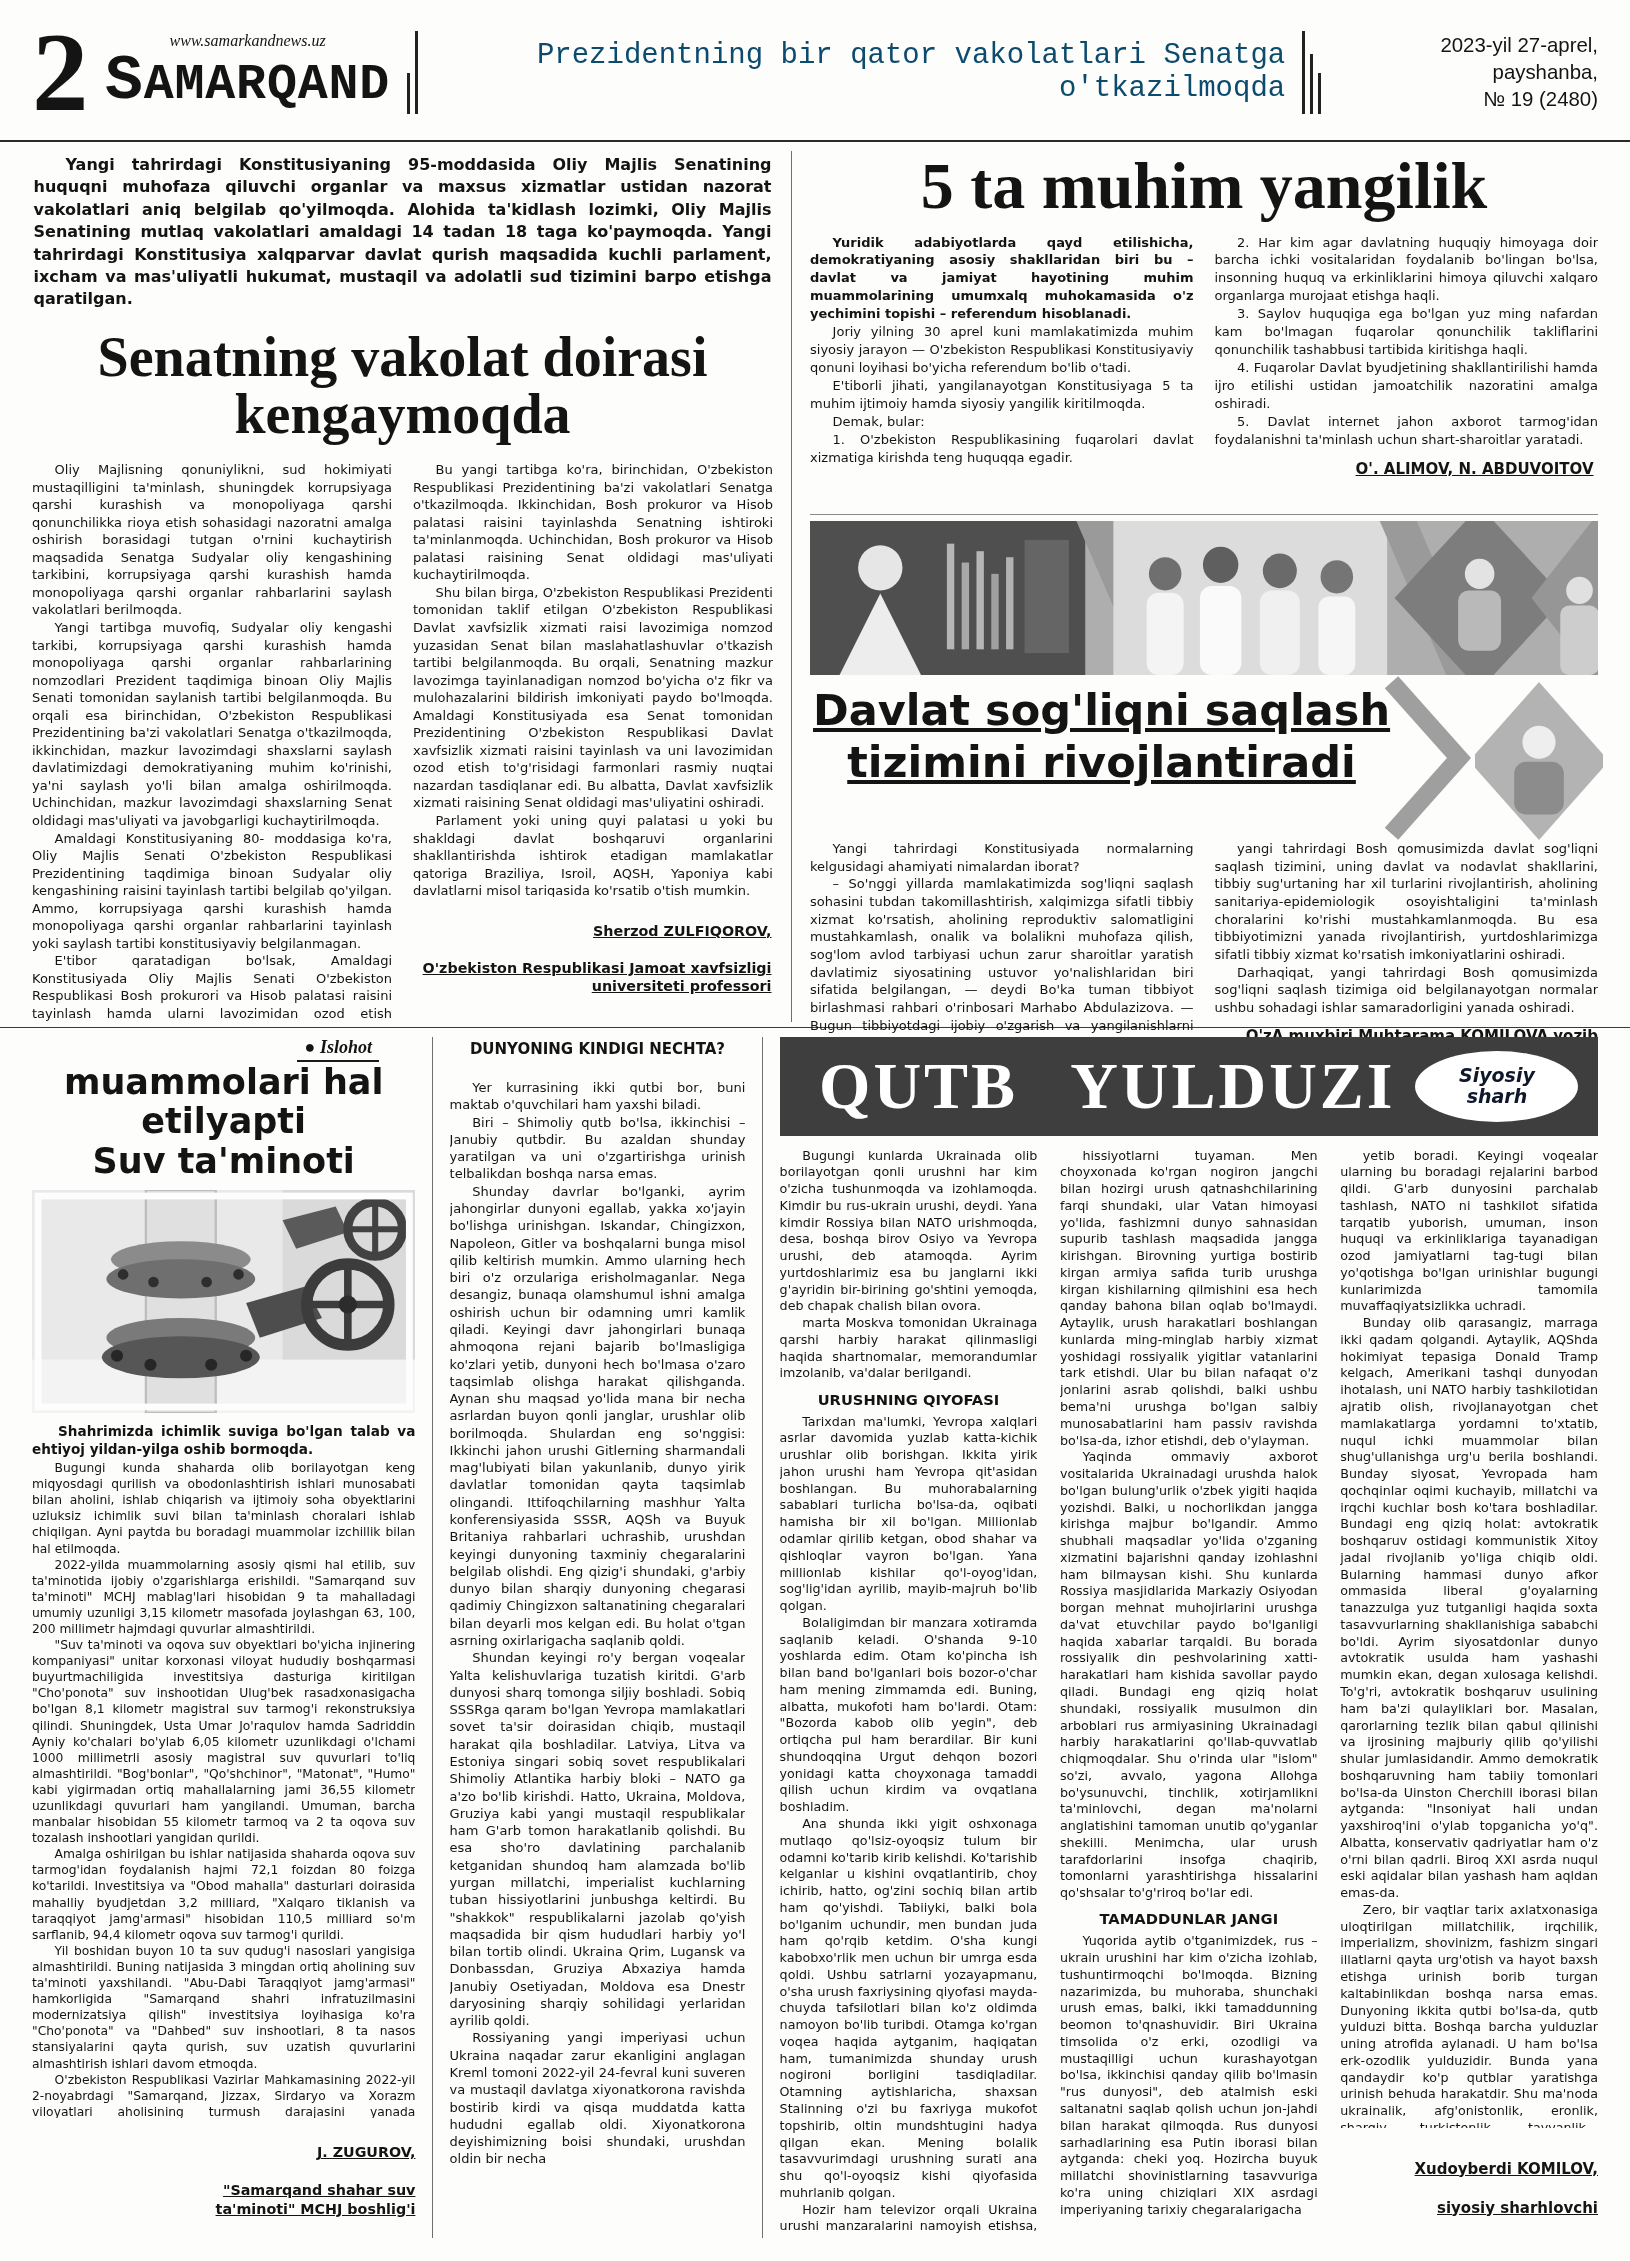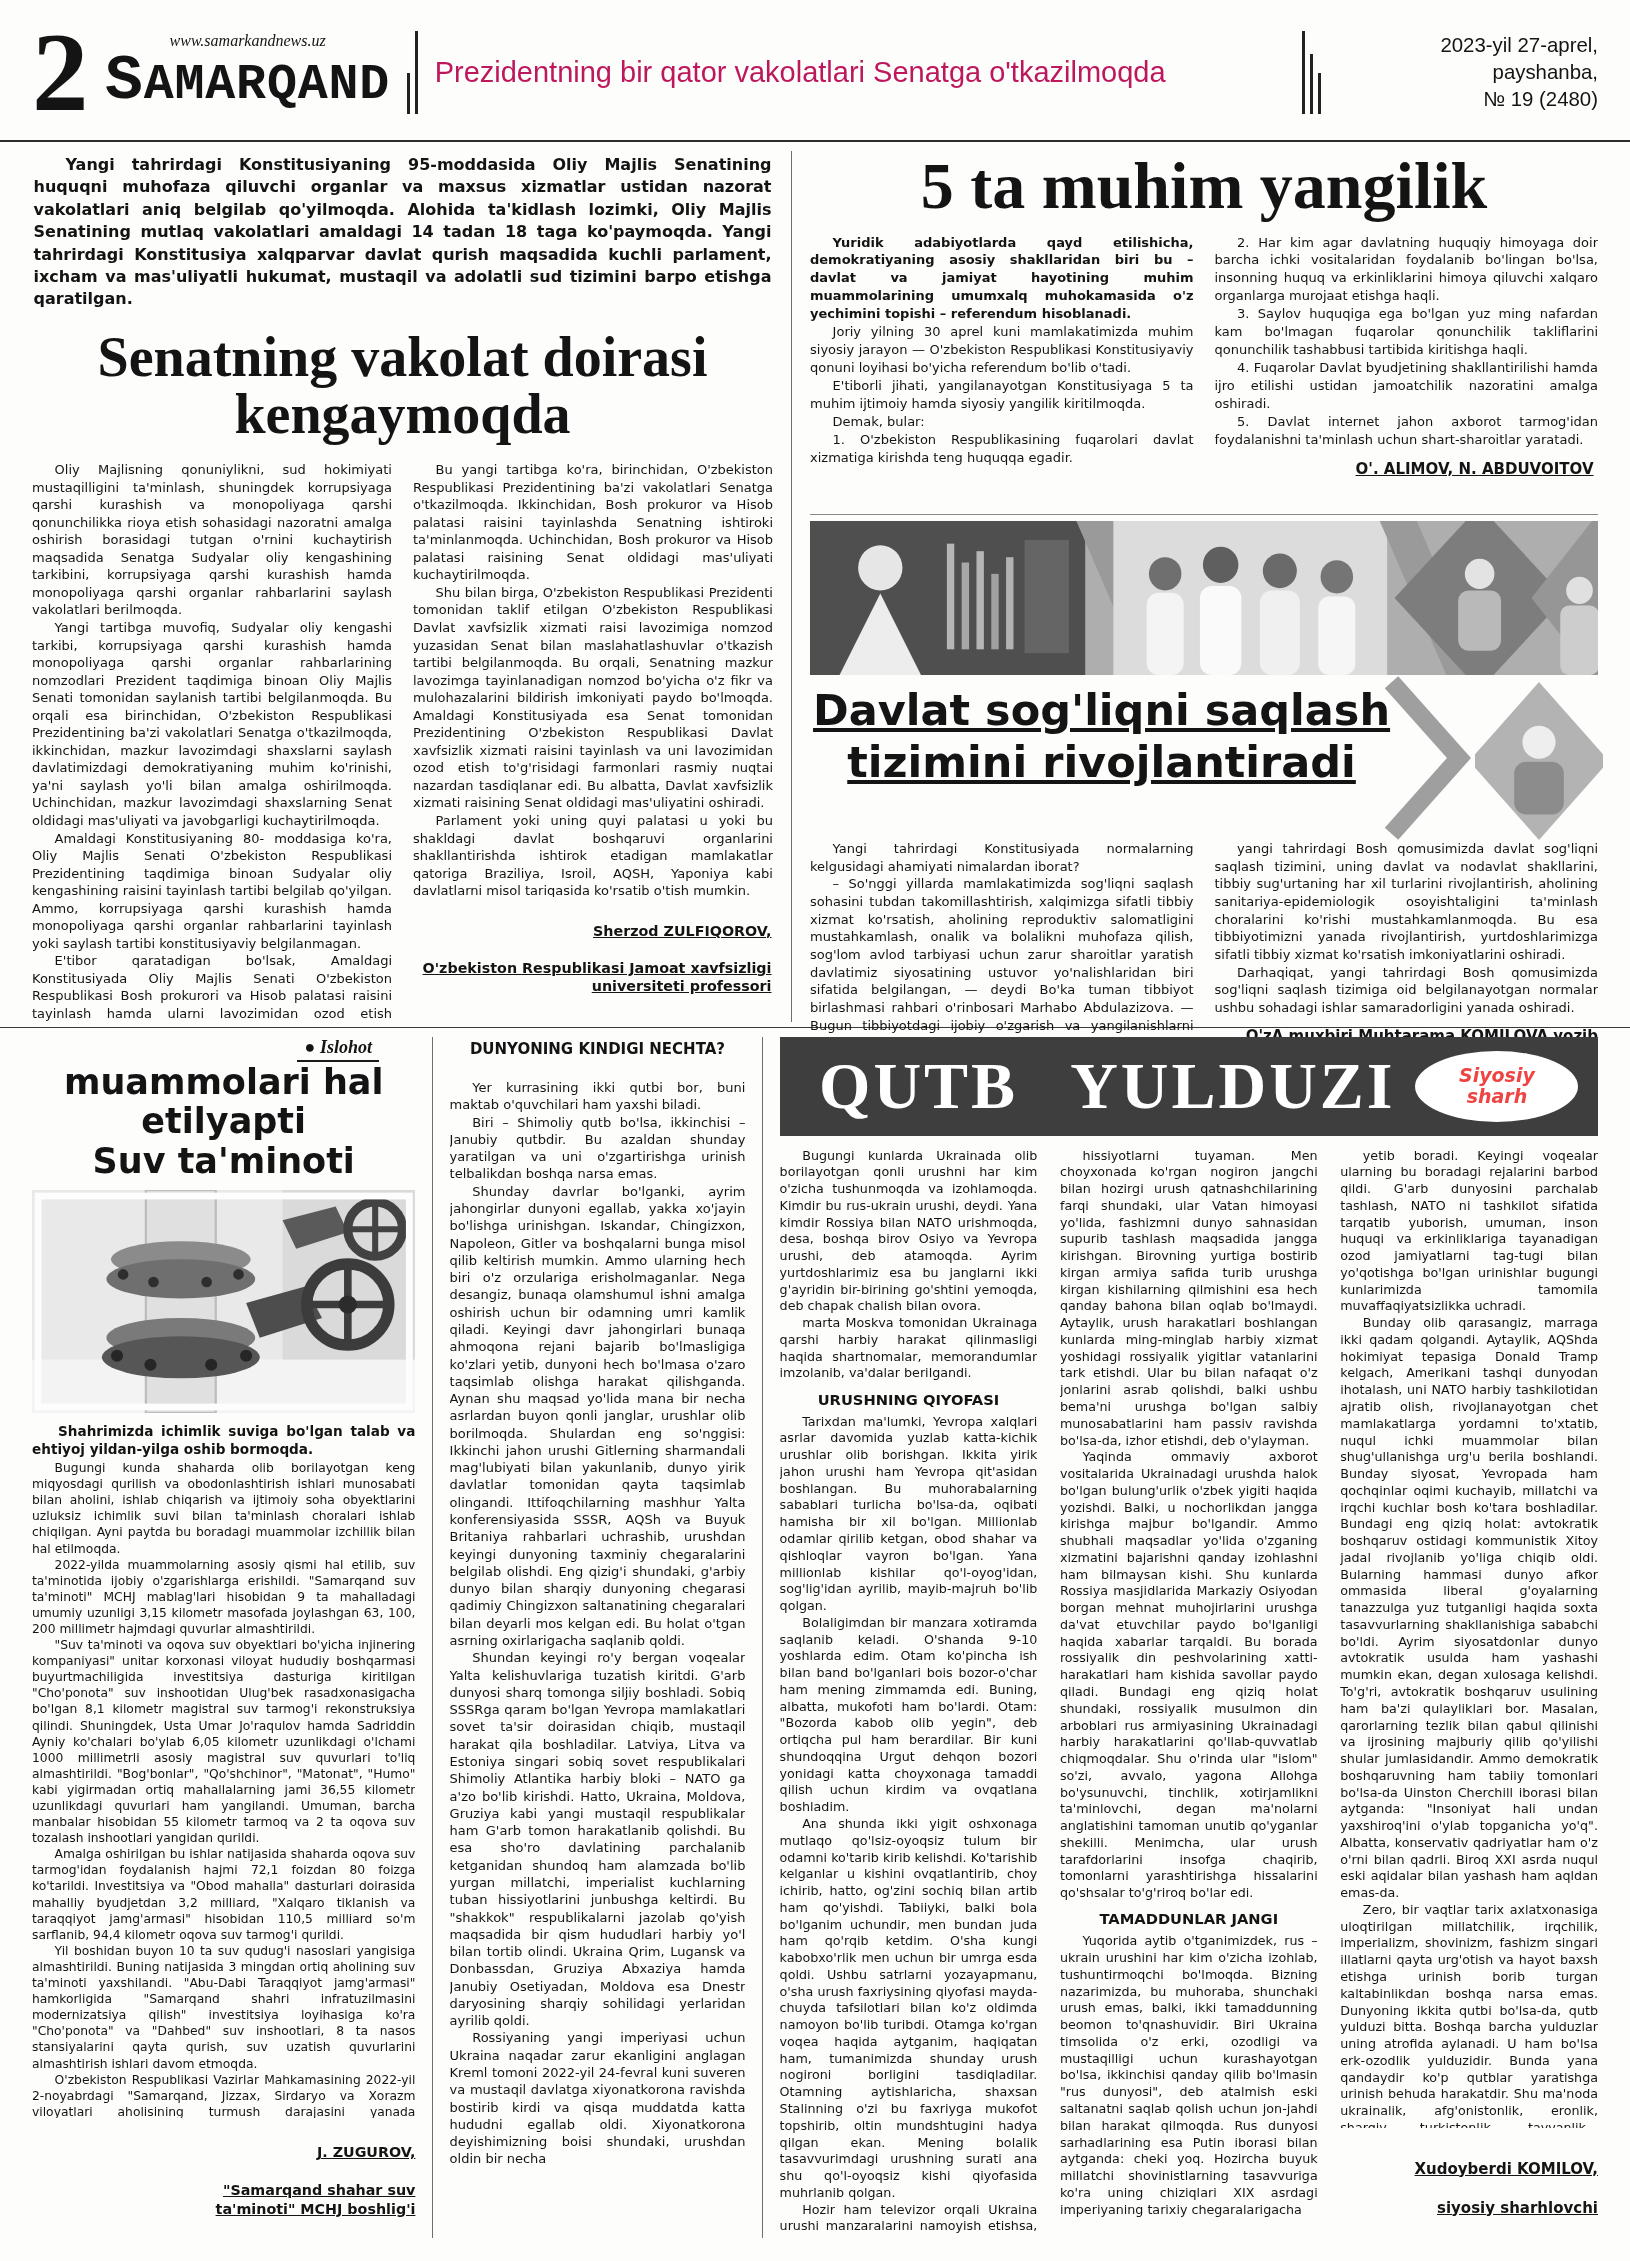--- a/index.html
+++ b/index.html
@@ -19,7 +19,7 @@
   .bars { display:flex; align-items:flex-end; gap:5.3px; height:83px; }
   .bars i { display:block; width:3px; background:#222; }
   .bars .b1 { height:83px; } .bars .b2 { height:60px; } .bars .b3 { height:41px; }
-  .head-title { flex:1; text-align:left; font-size:29px; color:#be185d; font-family:Liberation Sans, sans-serif; }
+  .head-title { flex:1; text-align:right; font-size:29px; color:#0c4a6e; font-family:Liberation Mono, monospace; }
   .dateline { width:260px; text-align:right; font-size:20.4px; line-height:1.3; font-family:"Liberation Sans", sans-serif; }
   .cols p { margin:0; text-indent:22.6px; text-align:justify; }
   .byline { font-weight:bold; text-align:right;text-decoration:underline; }

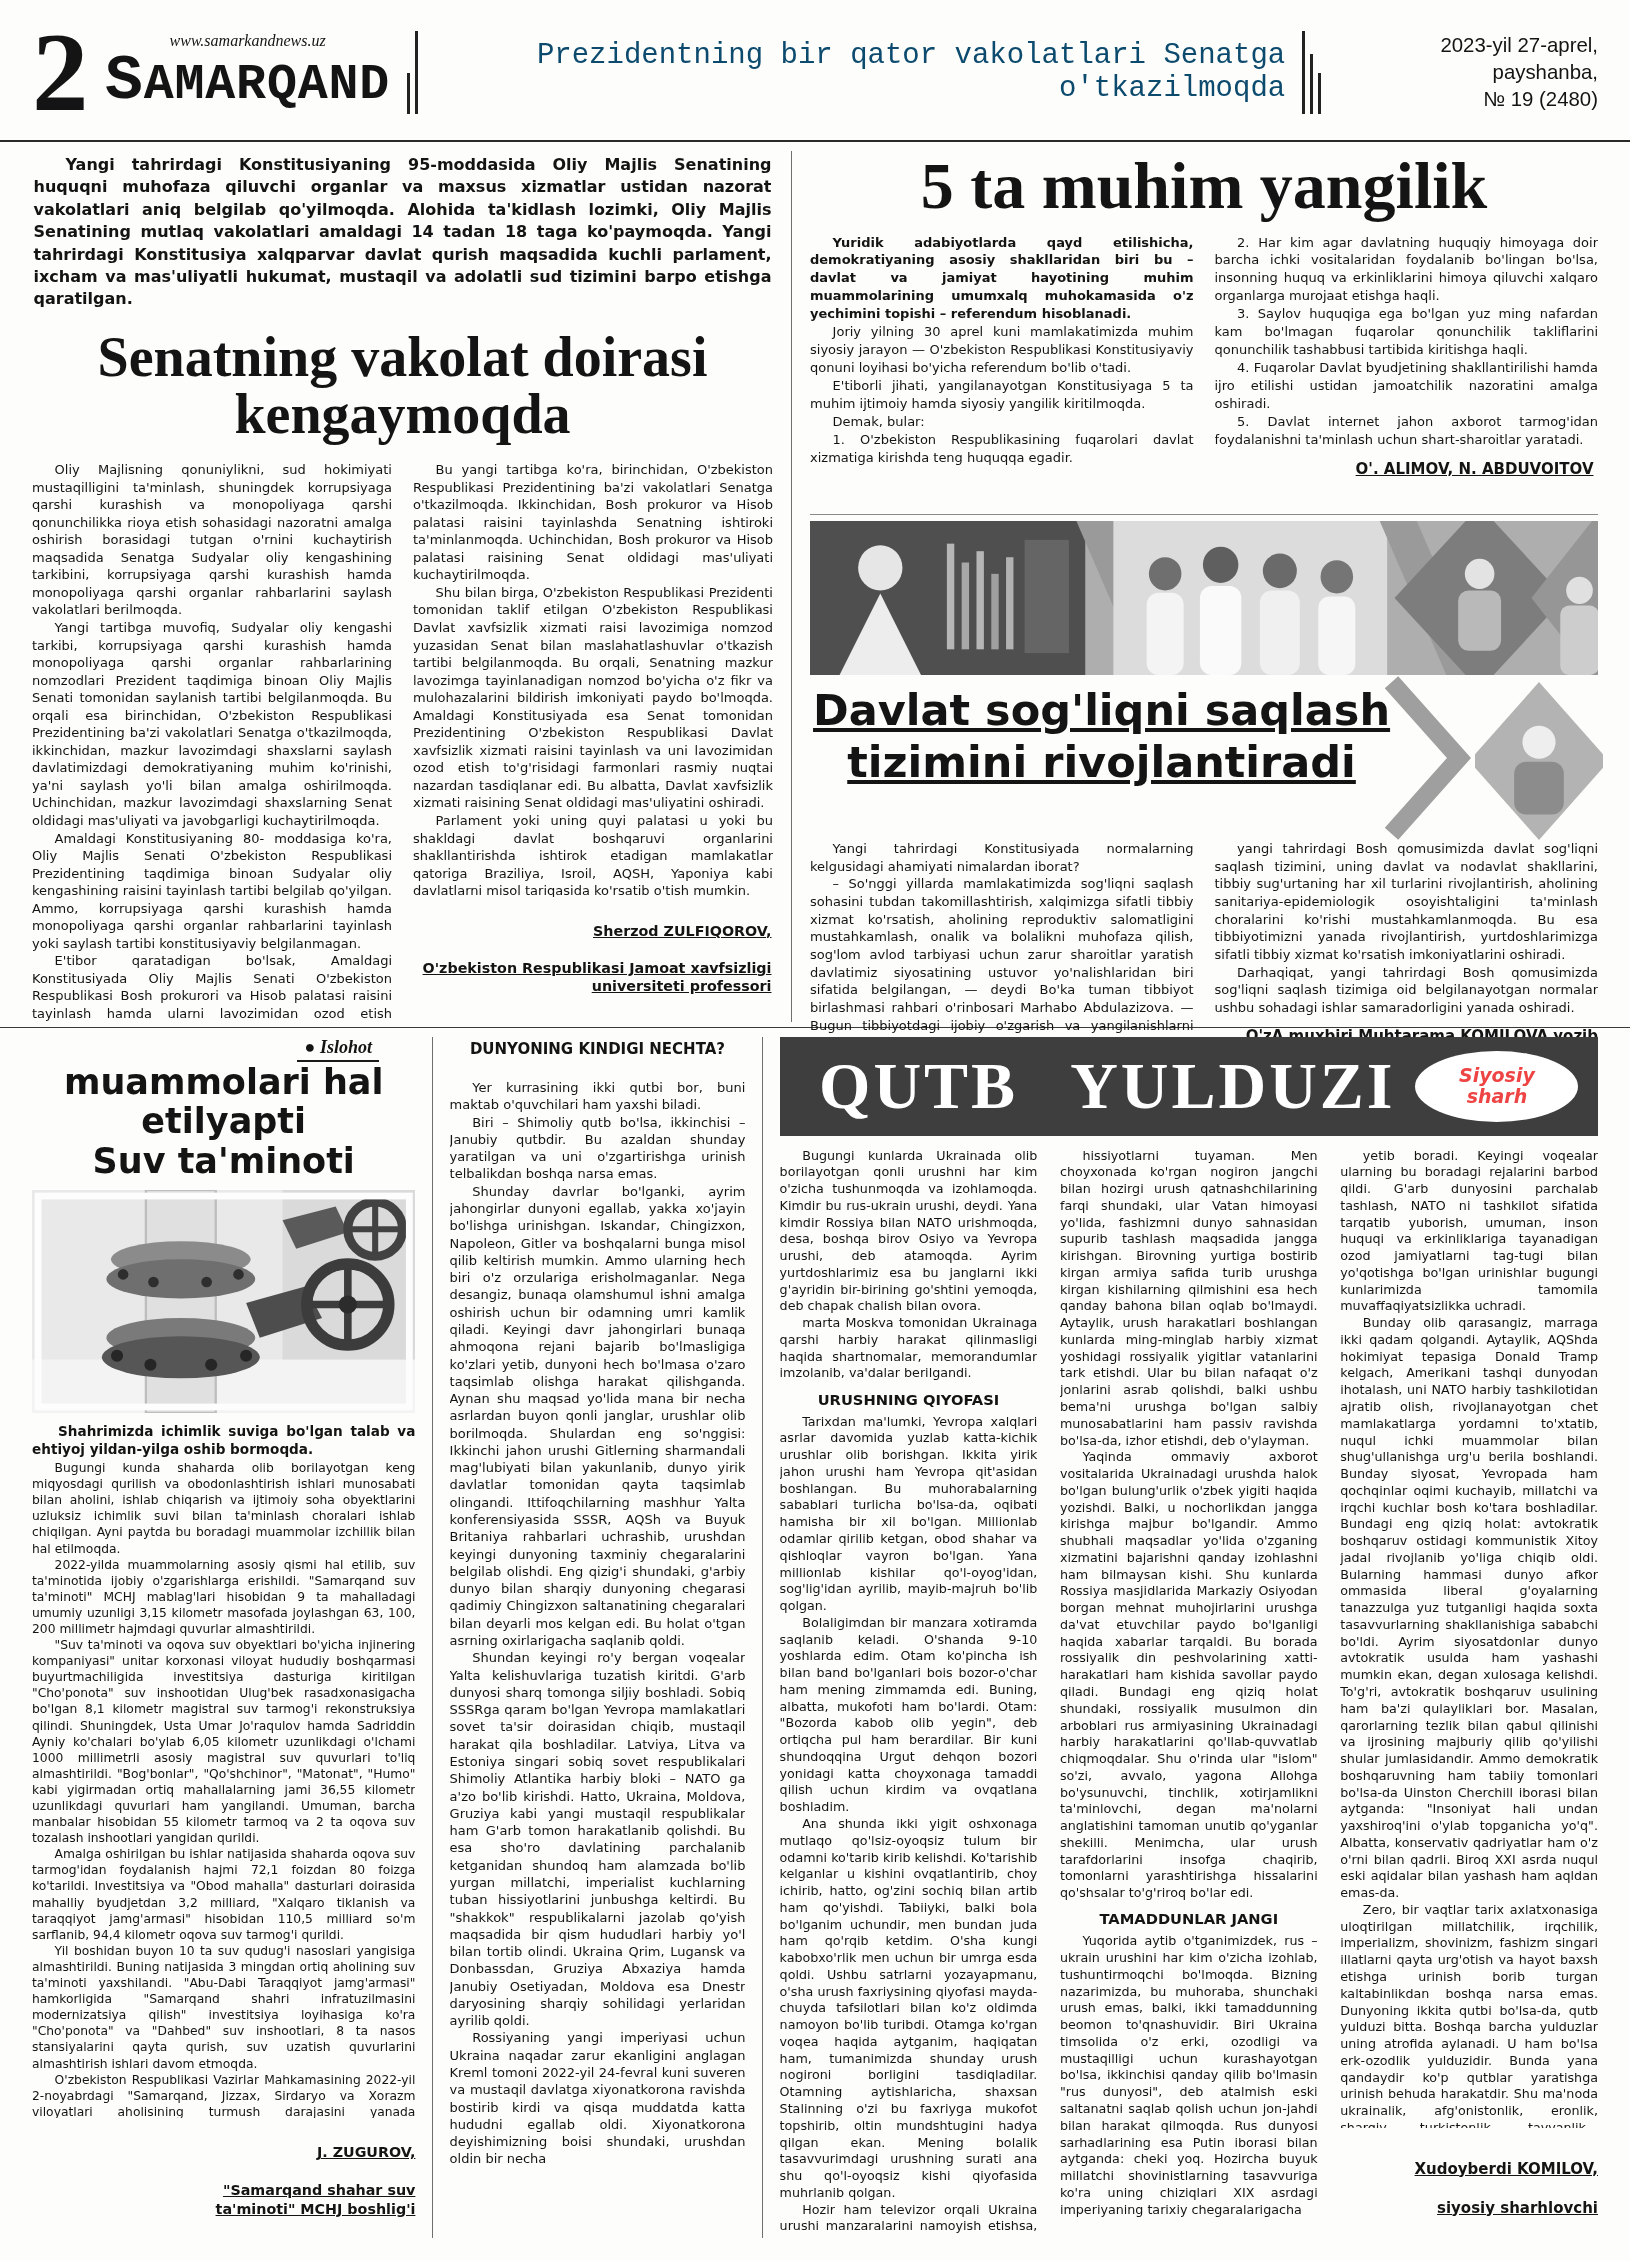--- a/index.html
+++ b/index.html
@@ -65,7 +65,7 @@
   .col-qutb { flex:1; padding-left:16.6px; display:flex; flex-direction:column; box-sizing:border-box; }
   .banner { height:99px; background:#3e3e3e; color:#fff; display:flex; align-items:center; padding:0 19.6px; }
   .banner-title { flex:1; text-align:center; font-family:"Liberation Serif", serif; font-weight:bold; font-size:66px; letter-spacing:3px; word-spacing:35px; }
-  .badge { width:163px; height:71px; background:#fff; border-radius:50%; color:#ef4444; display:flex; flex-direction:column; align-items:center; justify-content:center; font-weight:bold; font-style:italic; font-size:19px; line-height:1.12; }
+  .badge { width:163px; height:71px; background:#fff; border-radius:50%; color:#0f172a; display:flex; flex-direction:column; align-items:center; justify-content:center; font-weight:bold; font-style:italic; font-size:19px; line-height:1.12; }
   .qutb-cols { flex:1; display:flex; gap:22.6px; margin-top:12px; overflow:hidden; font-size:12.7px; line-height:1.32; }
   .qutb-cols .col { flex:1; overflow:hidden; display:flex; flex-direction:column; }
   .qutb-sub { font-weight:bold; font-size:14.7px; margin:7.5px 0 4.5px 0; text-align:center; }

